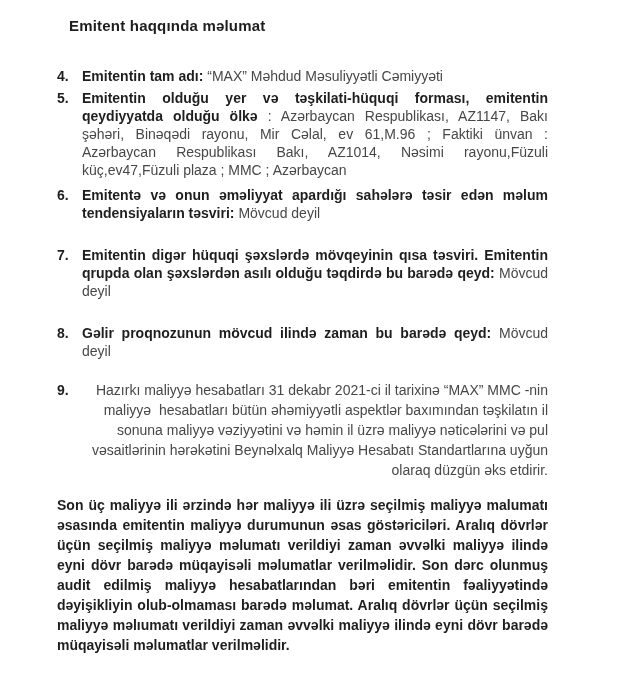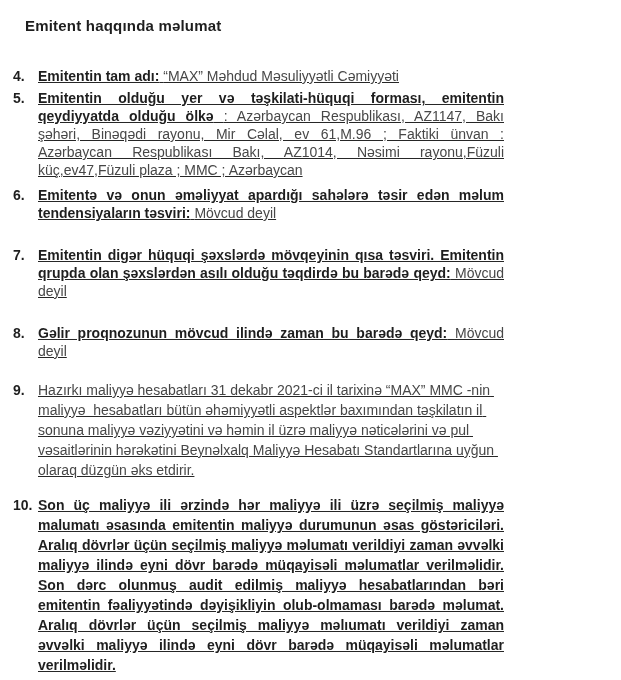--- a/index.html
+++ b/index.html
@@ -20,6 +20,7 @@
     font-family: "Liberation Sans", sans-serif;
     color: #262626;
     background: #ffffff;
+    margin-left: 44px;
   }
   .doc-title {
     font-size: 15px;

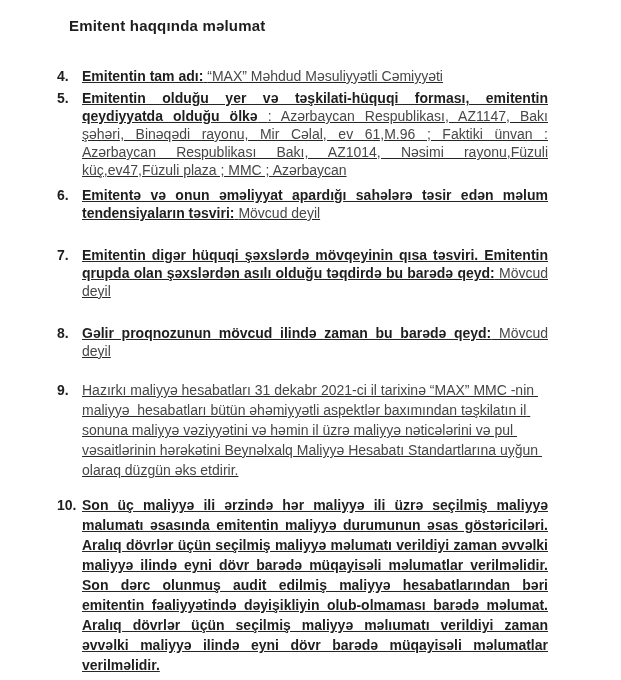--- a/index.html
+++ b/index.html
@@ -43,7 +43,6 @@
   .item .body {
     flex: 1;
     text-align: justify;
-    text-decoration: underline;
   }
   .item .label {
     font-weight: bold;

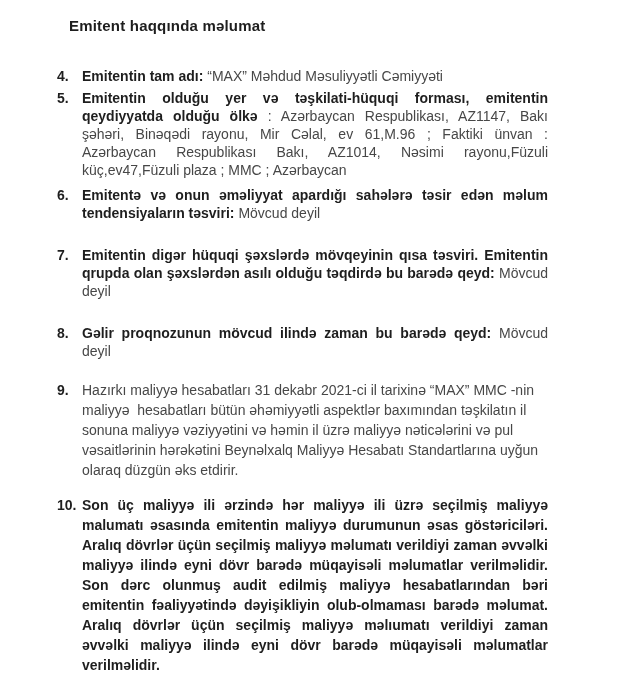--- a/index.html
+++ b/index.html
@@ -64,7 +64,7 @@
   
   .i9 .value {
     display: block;
-    text-align: left;
+    text-align: right;
     white-space: pre-wrap;
   }
 </style>

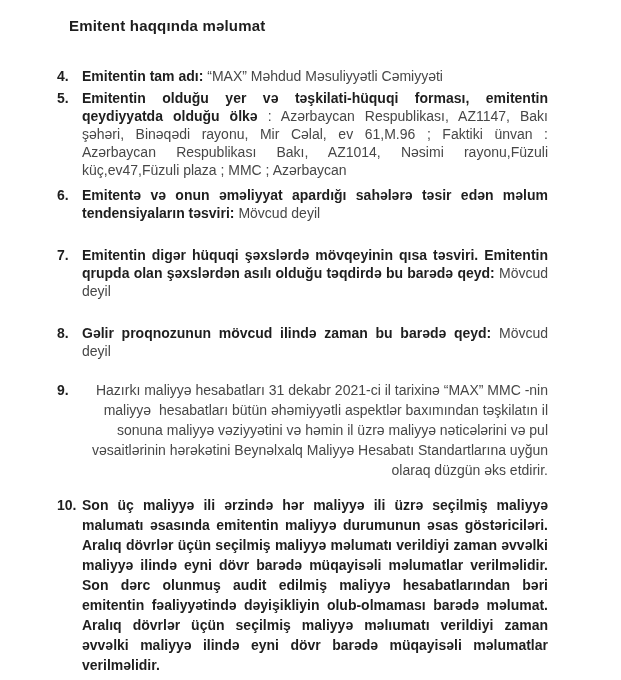--- a/index.html
+++ b/index.html
@@ -125,7 +125,6 @@
     </div>
 
     <div class="item i10 loose">
-      <span class="num">10.</span>
       <p class="body" style="margin:0">
         <span class="label">Son üç maliyyə ili ərzində hər maliyyə ili üzrə seçilmiş maliyyə malumatı əsasında emitentin maliyyə durumunun əsas göstəriciləri. Aralıq dövrlər üçün seçilmiş maliyyə məlumatı verildiyi zaman əvvəlki maliyyə ilində eyni dövr barədə müqayisəli məlumatlar verilməlidir. Son dərc olunmuş audit edilmiş maliyyə hesabatlarından bəri emitentin fəaliyyətində dəyişikliyin olub-olmaması barədə məlumat. Aralıq dövrlər üçün seçilmiş maliyyə məlıumatı verildiyi zaman əvvəlki maliyyə ilində eyni dövr barədə müqayisəli məlumatlar verilməlidir.</span>
         <span class="value"></span>

